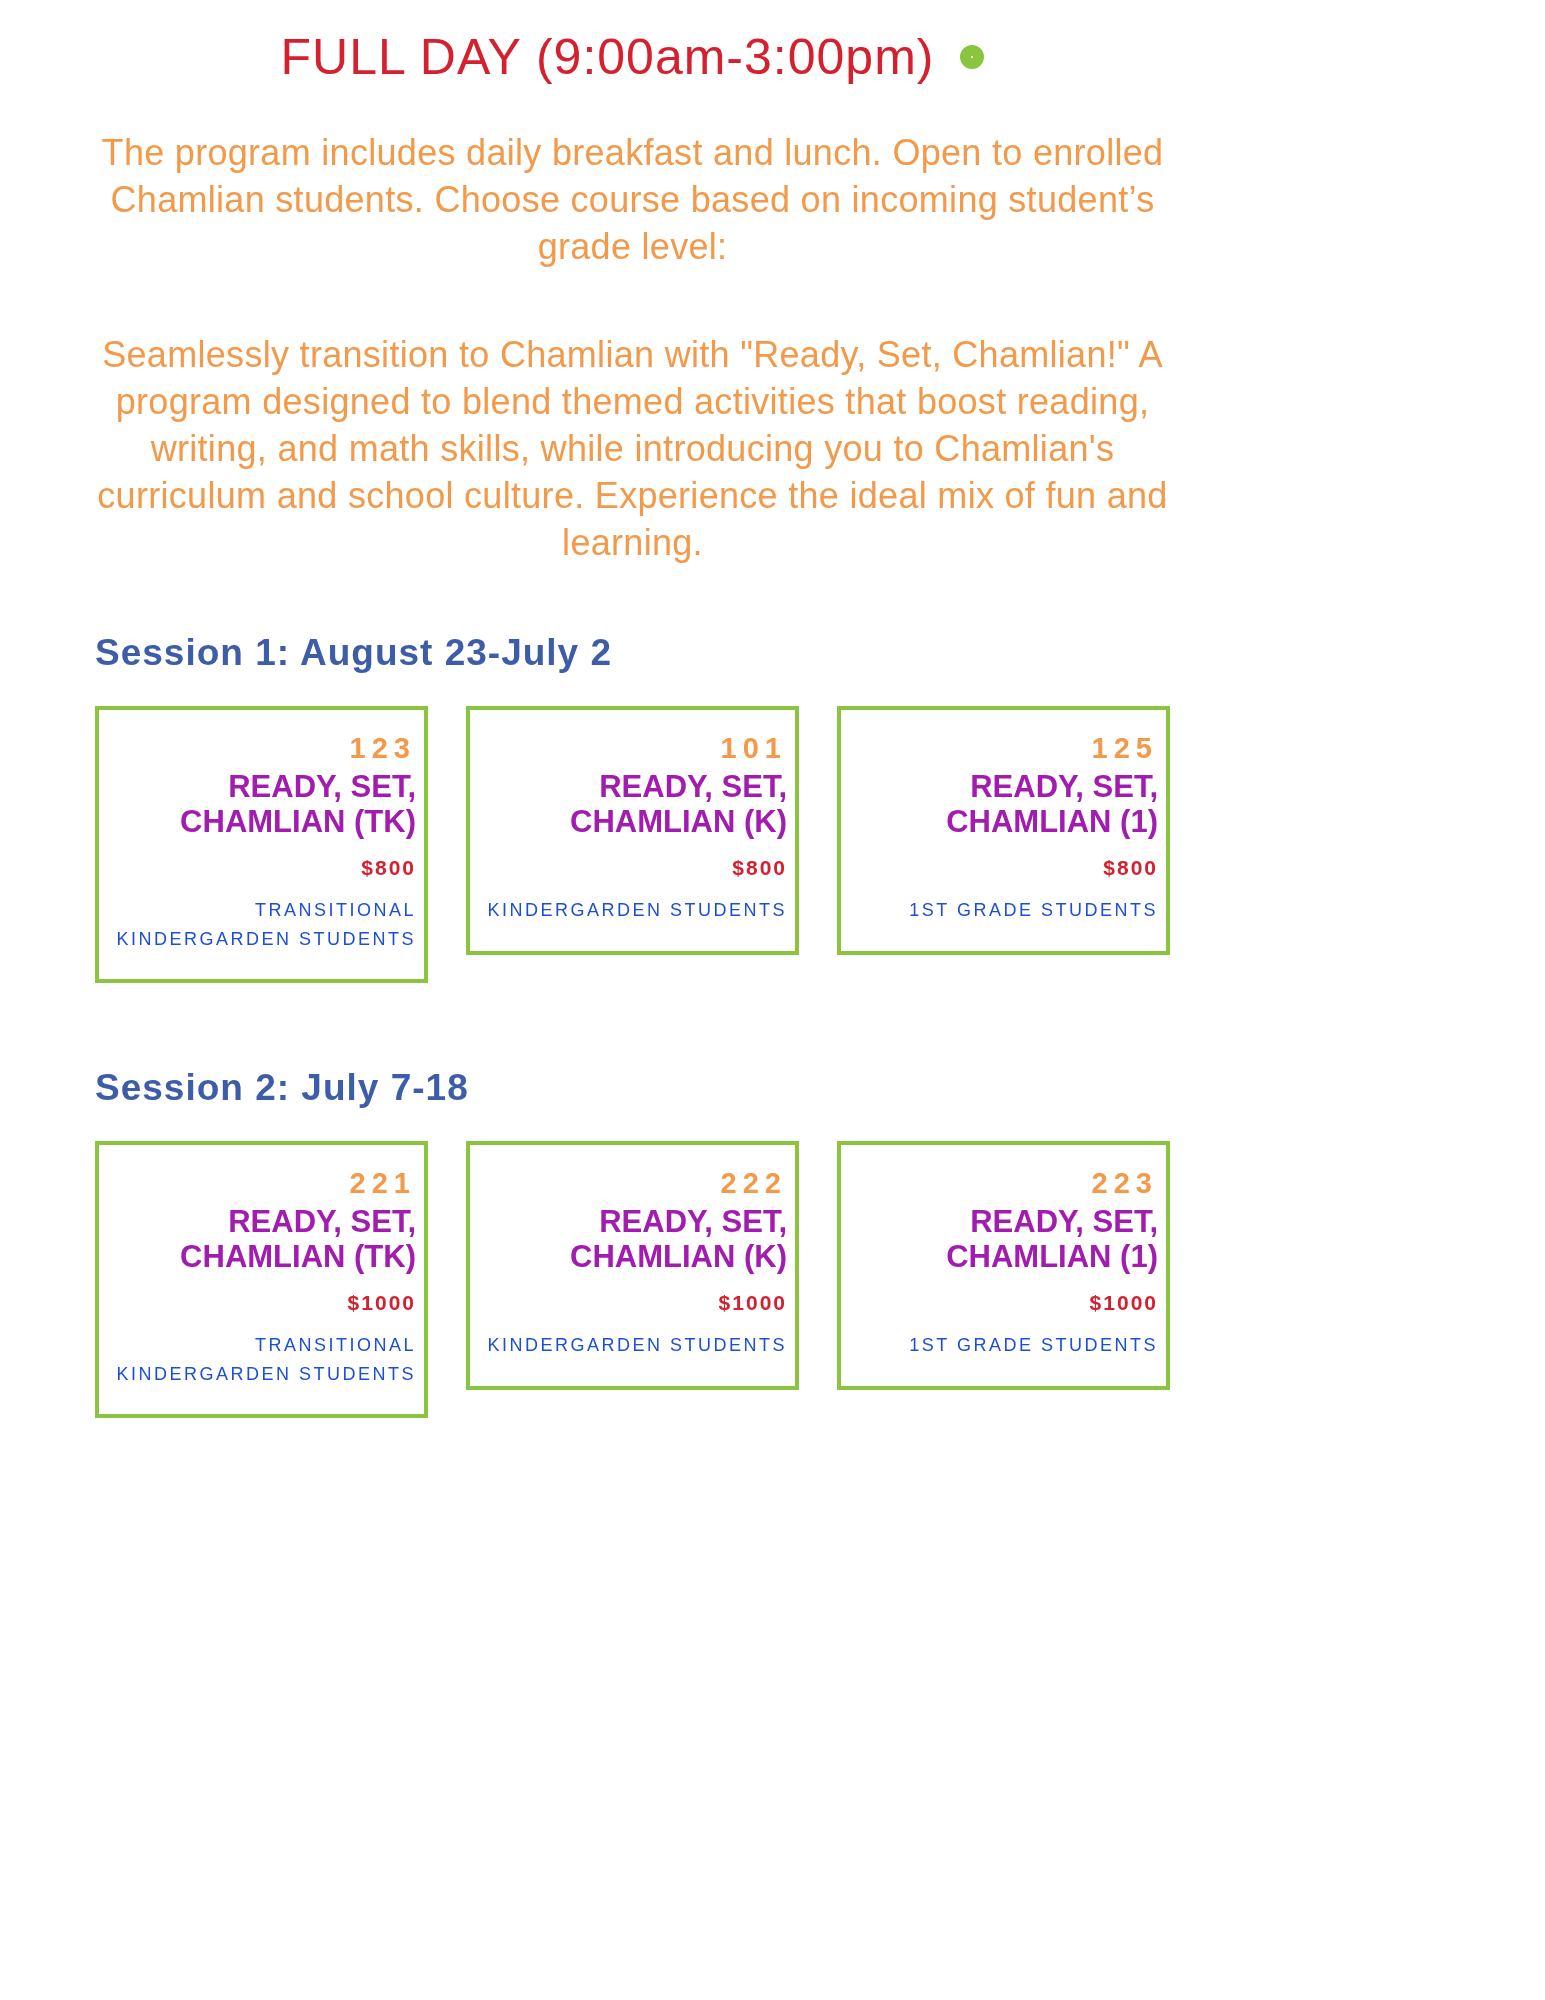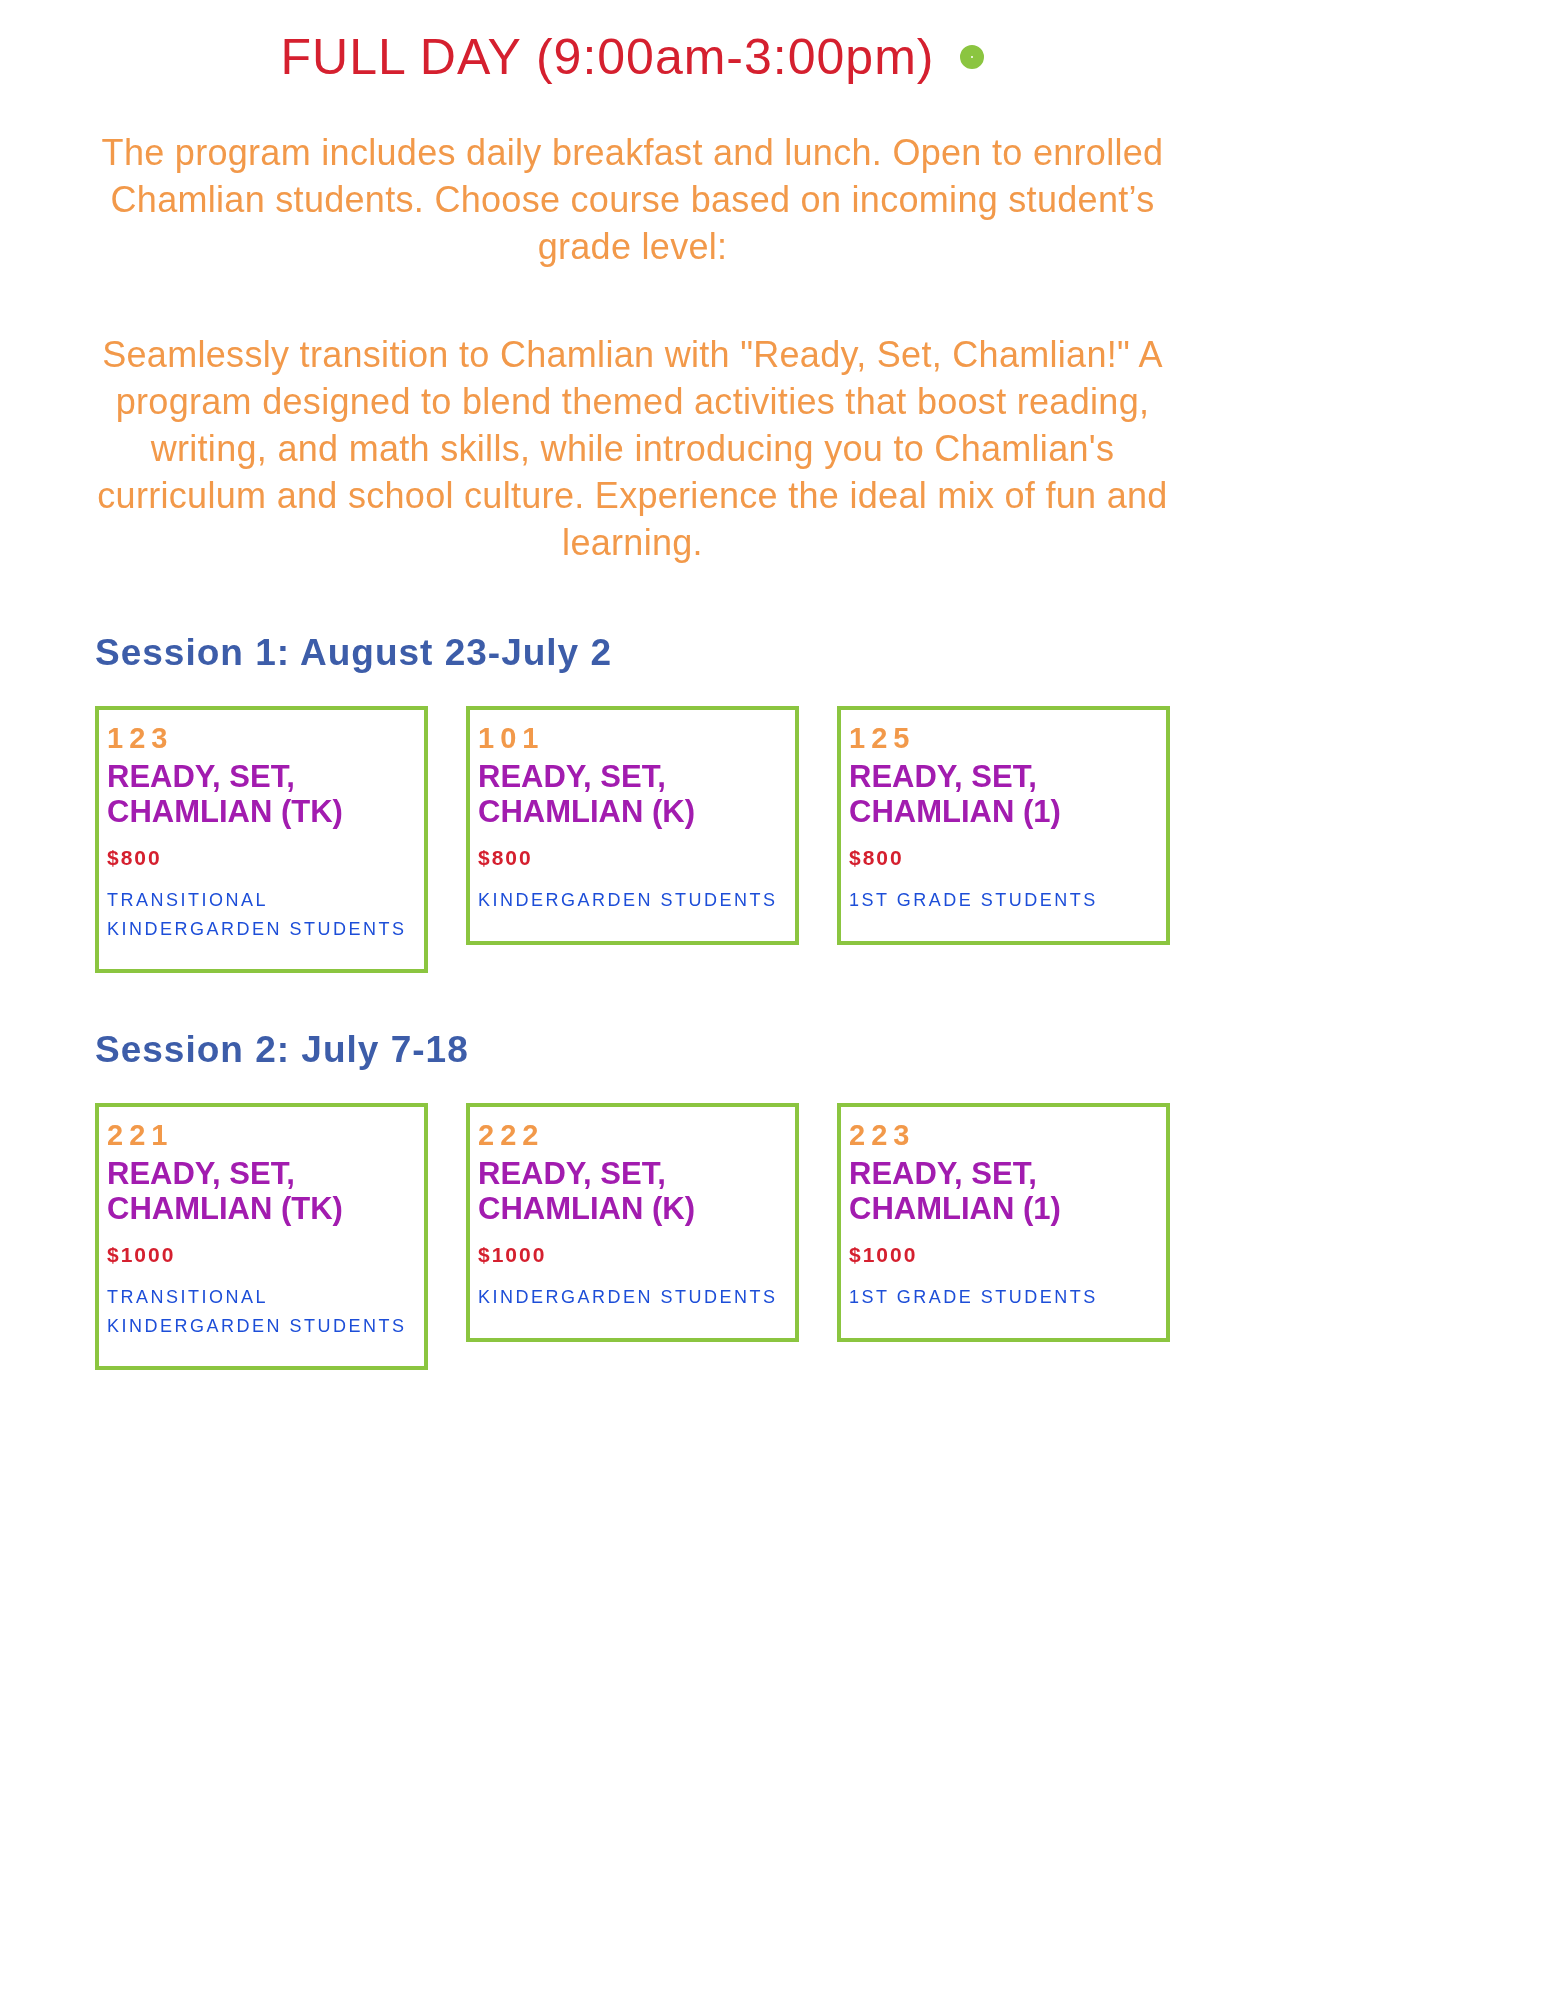--- a/index.html
+++ b/index.html
@@ -89,8 +89,8 @@
     flex: 1;
     border: 4px solid #8bc540;
     background: #ffffff;
-    text-align: left;
-    padding: 12px 8px 26px;
+    text-align: right;
+    padding: 22px 8px 26px;
   }
   .card-code {
     font-size: 29px;

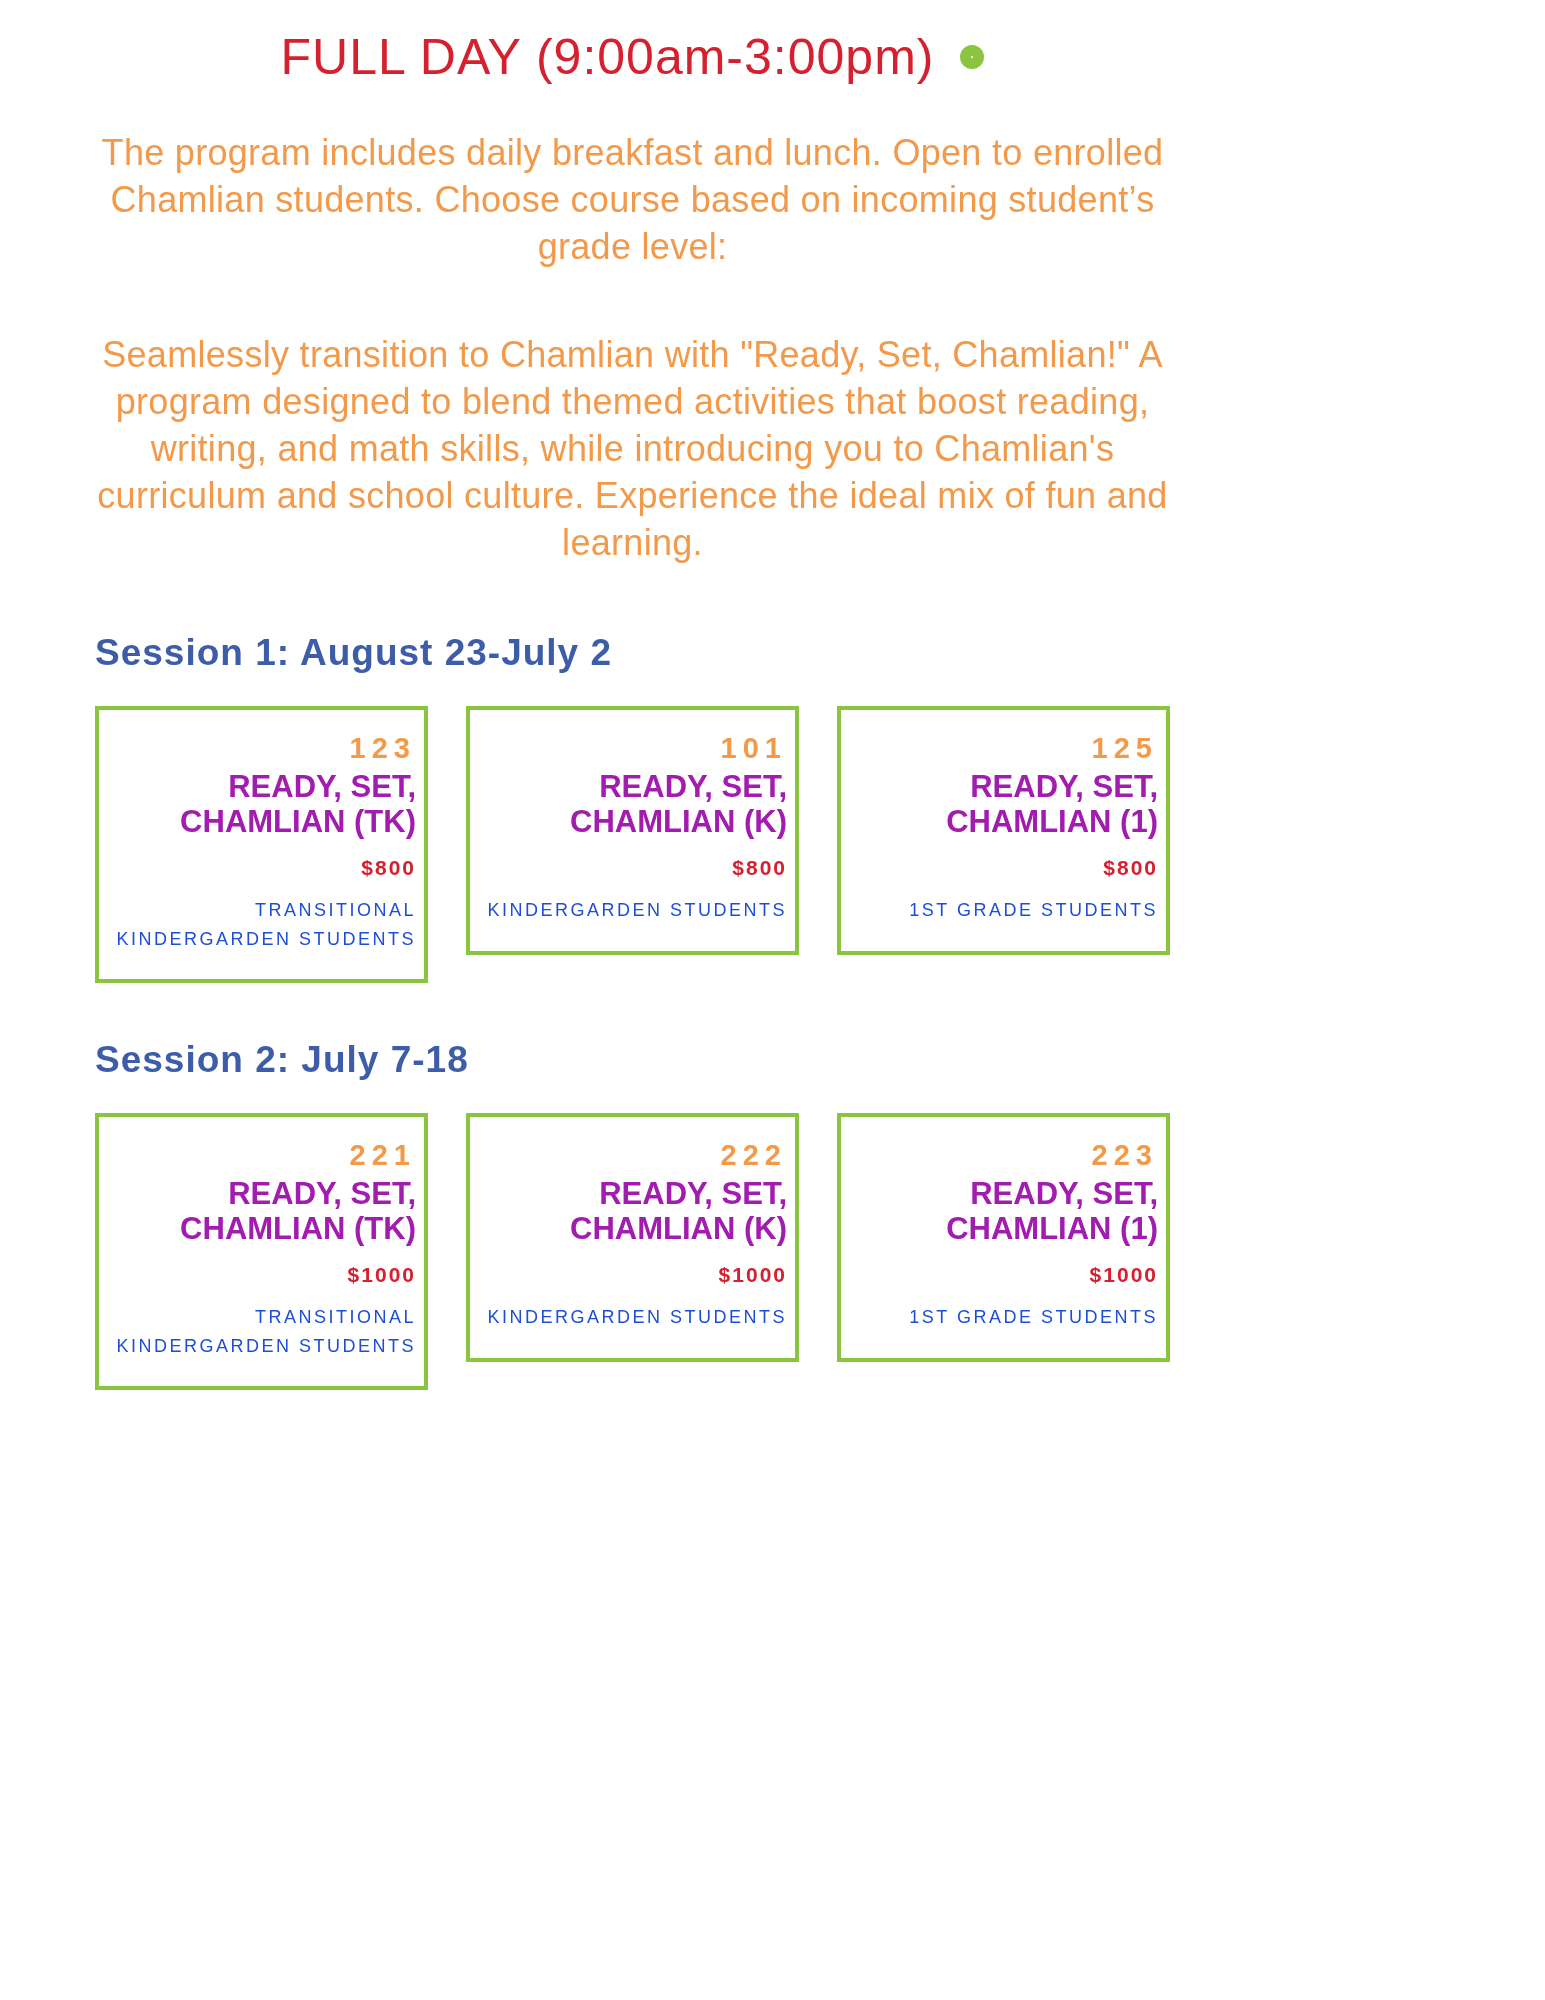--- a/index.html
+++ b/index.html
@@ -71,7 +71,7 @@
   }
   .para.second { margin-top: 44px; }
   .session { margin-top: 66px; }
-  .session.second { margin-top: 56px; }
+  .session.second { margin-top: 84px; }
   .session-heading {
     margin: 0;
     font-size: 37px;

